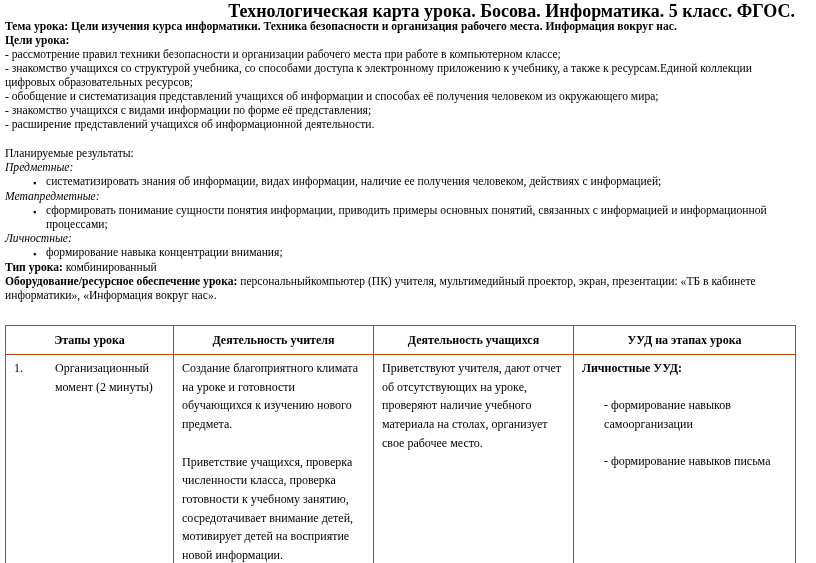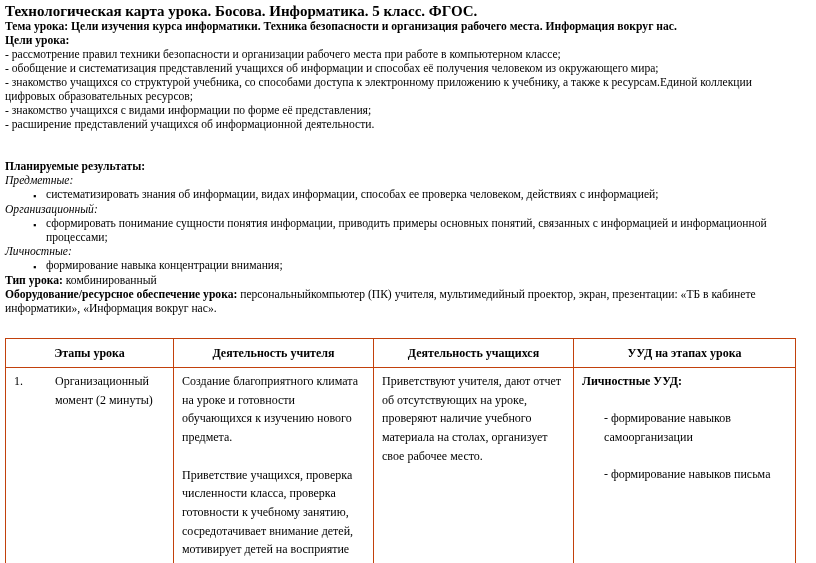--- a/index.html
+++ b/index.html
@@ -15,9 +15,9 @@
   .content { padding: 3px 21px 0 5px; }
 
   .doc-title {
-    text-align: left;
+    text-align: right;
     font-weight: bold;
-    font-size: 15px;
+    font-size: 18px;
     line-height: 17px;
   }
   .line { font-size: 11.6px; line-height: 14px; }

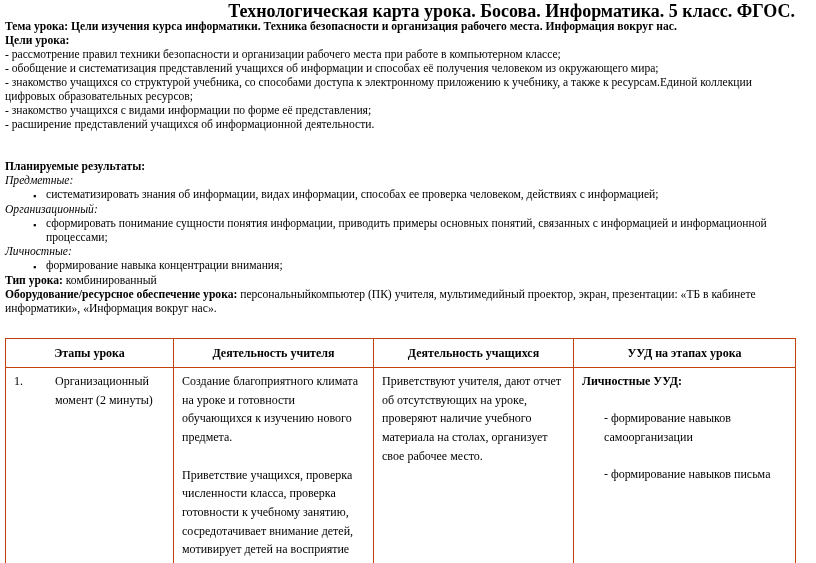--- a/index.html
+++ b/index.html
@@ -86,8 +86,8 @@
     <div class="line b">Цели урока:</div>
 
     <div class="line">- рассмотрение правил техники безопасности и организации рабочего места при работе в компьютерном классе;</div>
+    <div class="line">- знакомство учащихся со структурой учебника, со способами доступа к электронному приложению к учебнику, а также к ресурсам.Единой коллекции цифровых образовательных ресурсов;</div>
     <div class="line">- обобщение и систематизация представлений учащихся об информации и способах её получения человеком из окружающего мира;</div>
-    <div class="line">- знакомство учащихся со структурой учебника, со способами доступа к электронному приложению к учебнику, а также к ресурсам.Единой коллекции цифровых образовательных ресурсов;</div>
     <div class="line">- знакомство учащихся с видами информации по форме её представления;</div>
     <div class="line">- расширение представлений учащихся об информационной деятельности.</div>
 

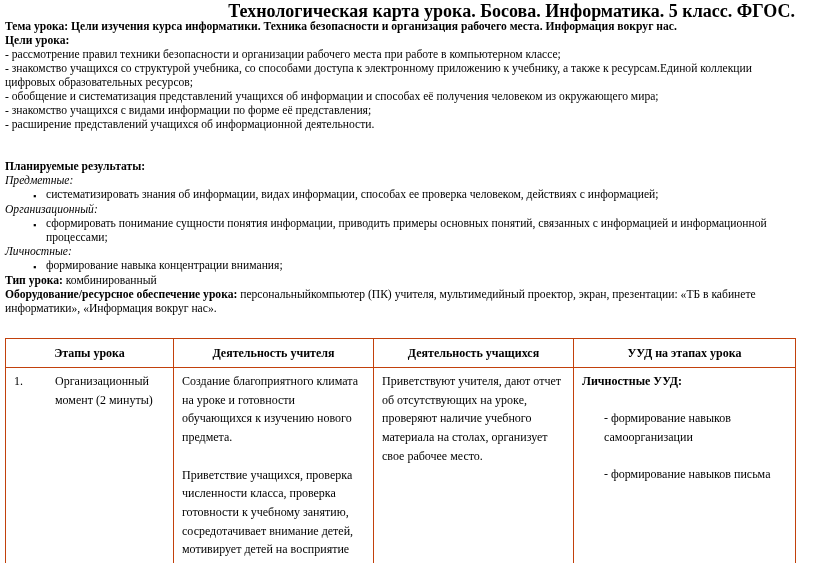--- a/index.html
+++ b/index.html
@@ -24,7 +24,7 @@
   .b { font-weight: bold; }
   .i { font-style: italic; }
 
-  .results-heading { margin-top: 28px; font-weight: bold; }
+  .results-heading { margin-top: 15px; font-weight: normal; }
 
   .bullet-row { display: flex; }
   .bullet-row .bmark {

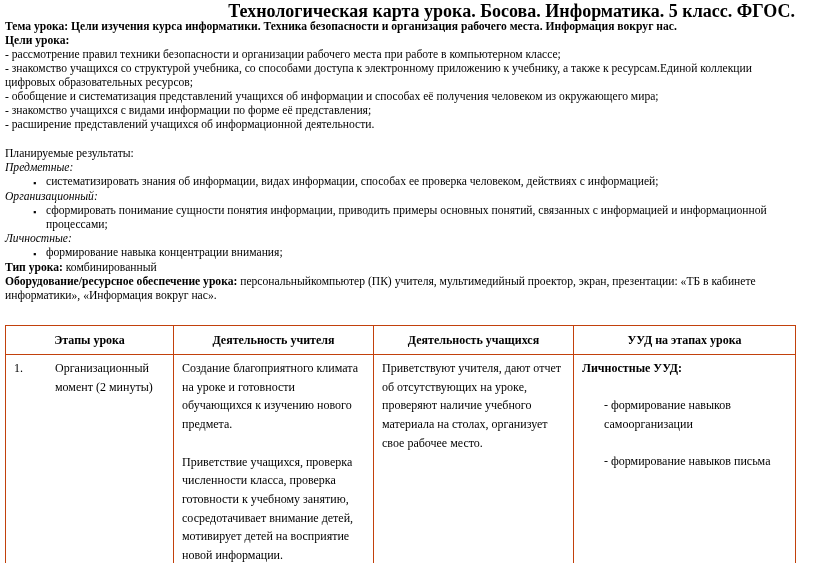--- a/index.html
+++ b/index.html
@@ -96,7 +96,7 @@
     <div class="line i">Предметные:</div>
     <div class="line bullet-row">
       <span class="bmark">▪</span>
-      <span class="btext">систематизировать знания об информации, видах информации, способах ее проверка человеком, действиях с информацией;</span>
+      <span class="btext">систематизировать знания об информации, видах информации, наличие ее получения человеком, действиях с информацией;</span>
     </div>
 
     <div class="line i">Организационный:</div>

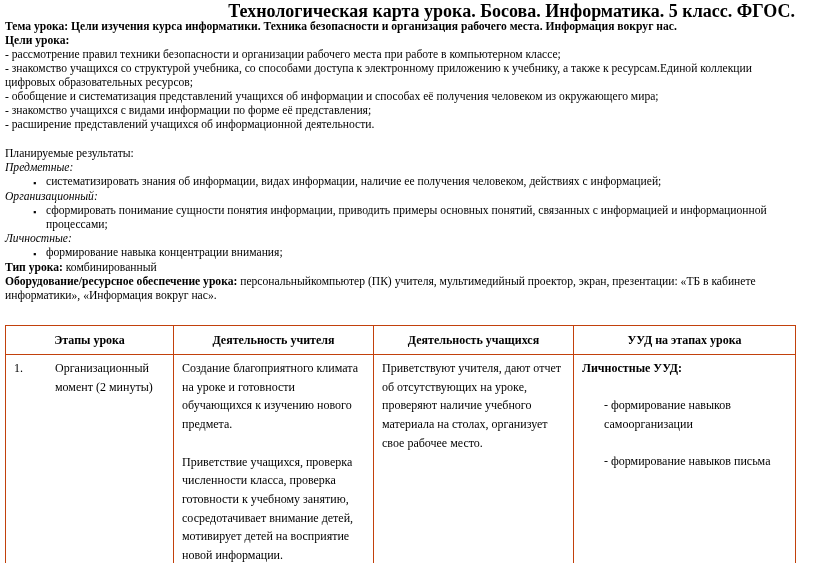--- a/index.html
+++ b/index.html
@@ -99,7 +99,7 @@
       <span class="btext">систематизировать знания об информации, видах информации, наличие ее получения человеком, действиях с информацией;</span>
     </div>
 
-    <div class="line i">Организационный:</div>
+    <div class="line i">Метапредметные:</div>
     <div class="line bullet-row">
       <span class="bmark">▪</span>
       <span class="btext">сформировать понимание сущности понятия информации, приводить примеры основных понятий, связанных с информацией и информационной процессами;</span>

